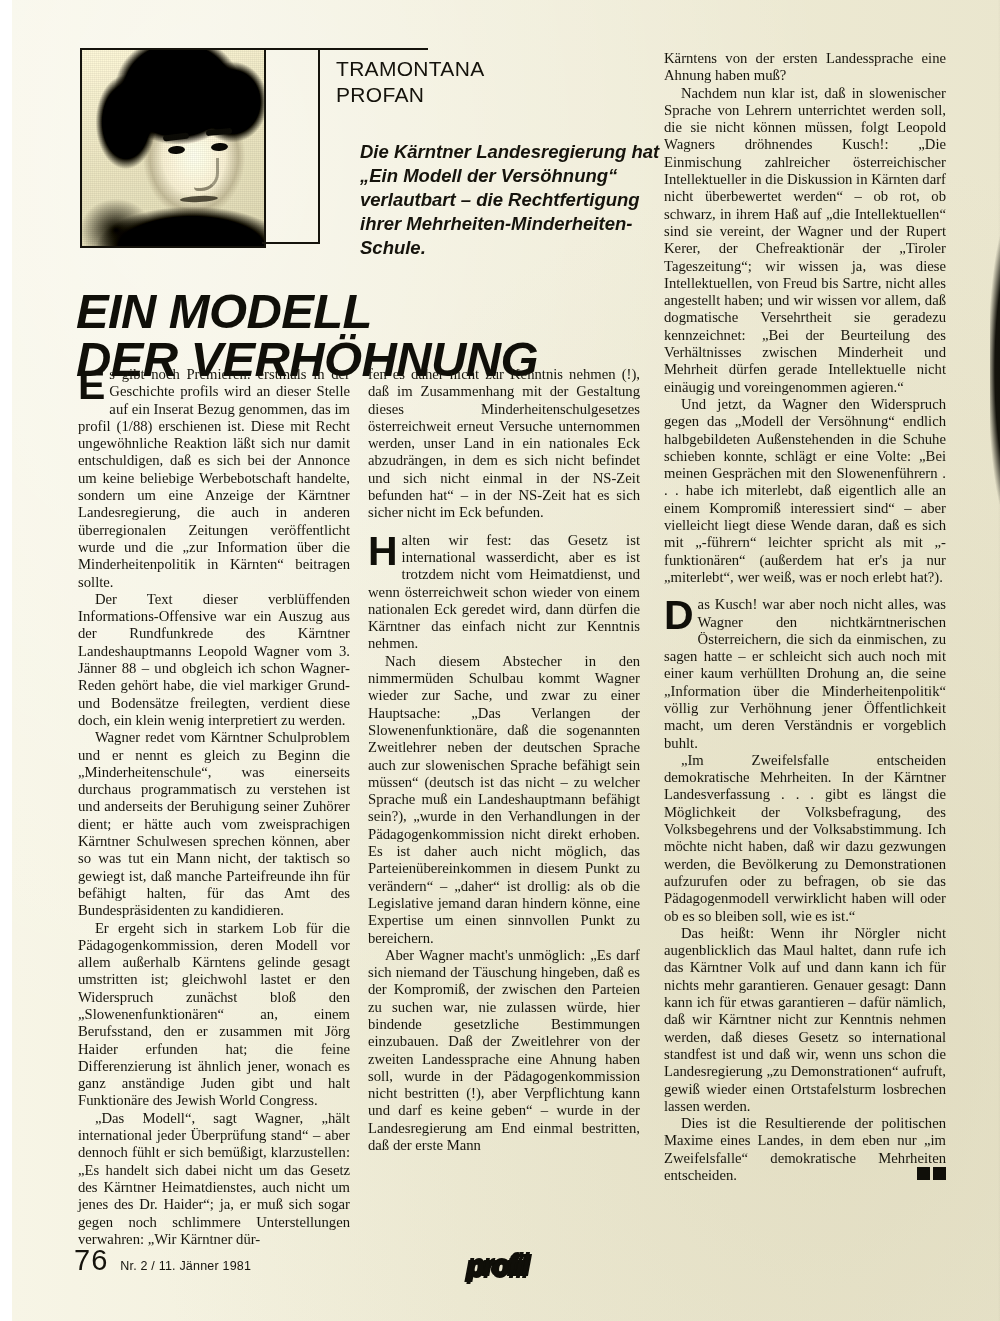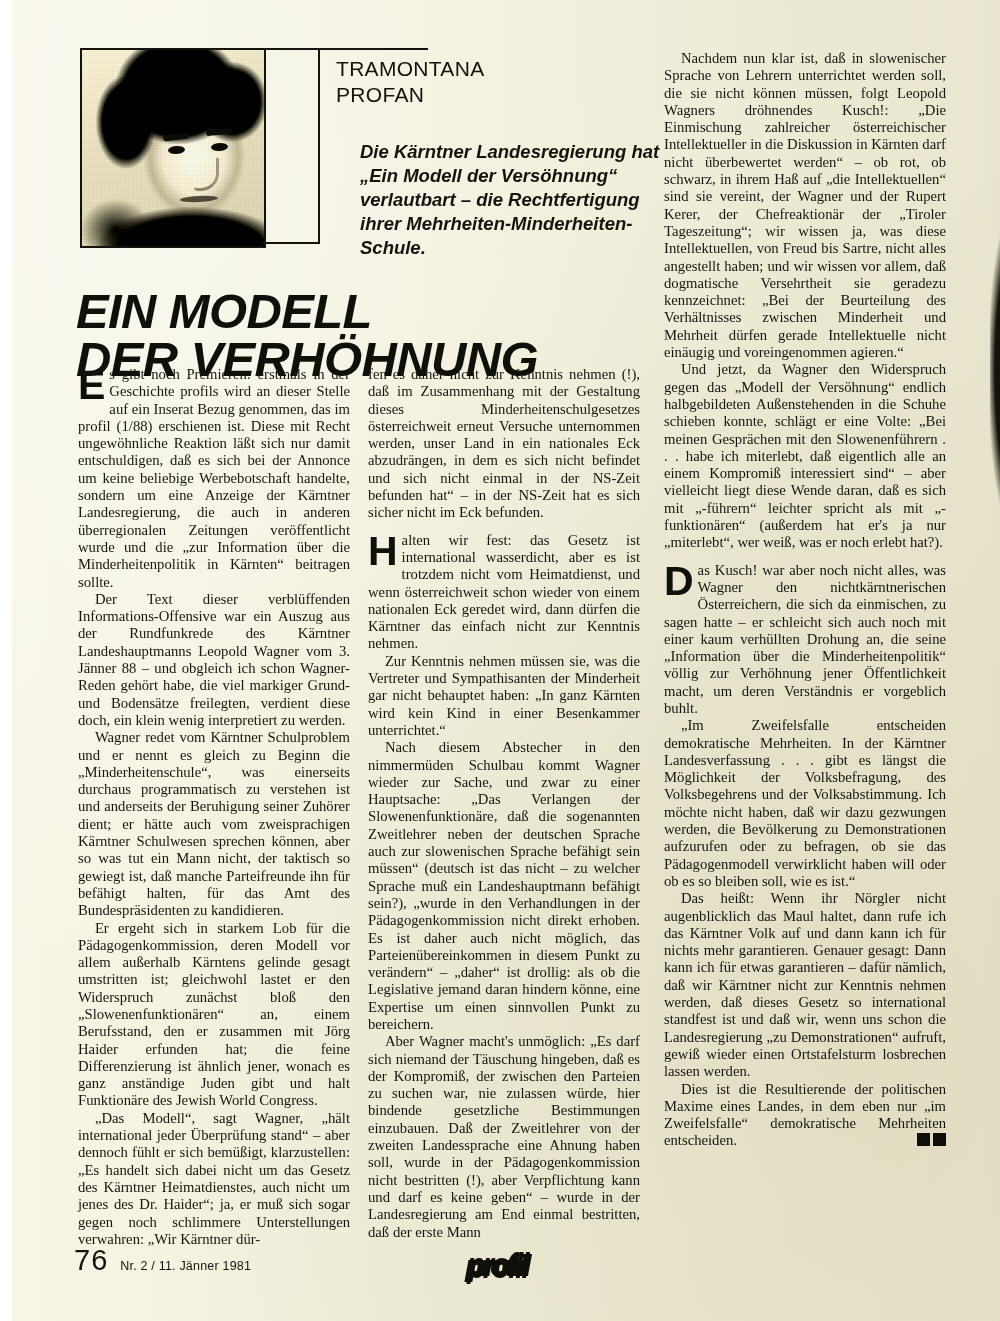--- a/index.html
+++ b/index.html
@@ -350,6 +350,7 @@
   </div>
 
   <div class="col col3">
+    <p class="noindent">Kärntens von der ersten Landessprache eine Ahnung haben muß?</p>
     <p>Nachdem nun klar ist, daß in slowenischer Sprache von Lehrern unterrichtet werden soll, die sie nicht können müssen, folgt Leopold Wagners dröhnendes Kusch!: „Die Einmischung zahlreicher österreichischer Intellektueller in die Diskussion in Kärnten darf nicht überbewertet werden“ – ob rot, ob schwarz, in ihrem Haß auf „die Intellektuellen“ sind sie vereint, der Wagner und der Rupert Kerer, der Chefreaktionär der „Tiroler Tageszeitung“; wir wissen ja, was diese Intellektuellen, von Freud bis Sartre, nicht alles angestellt haben; und wir wissen vor allem, daß dogmatische Versehrtheit sie geradezu kennzeichnet: „Bei der Beurteilung des Verhältnisses zwischen Minderheit und Mehrheit dürfen gerade Intellektuelle nicht einäugig und voreingenommen agieren.“</p>
     <p>Und jetzt, da Wagner den Widerspruch gegen das „Modell der Versöhnung“ endlich halbgebildeten Außenstehenden in die Schuhe schieben konnte, schlägt er eine Volte: „Bei meinen Gesprächen mit den Slowenenführern . . . habe ich miterlebt, daß eigentlich alle an einem Kompromiß interessiert sind“ – aber vielleicht liegt diese Wende daran, daß es sich mit „-führern“ leichter spricht als mit „-funktionären“ (außerdem hat er's ja nur „miterlebt“, wer weiß, was er noch erlebt hat?).</p>
     <div class="spacer-sm"></div>

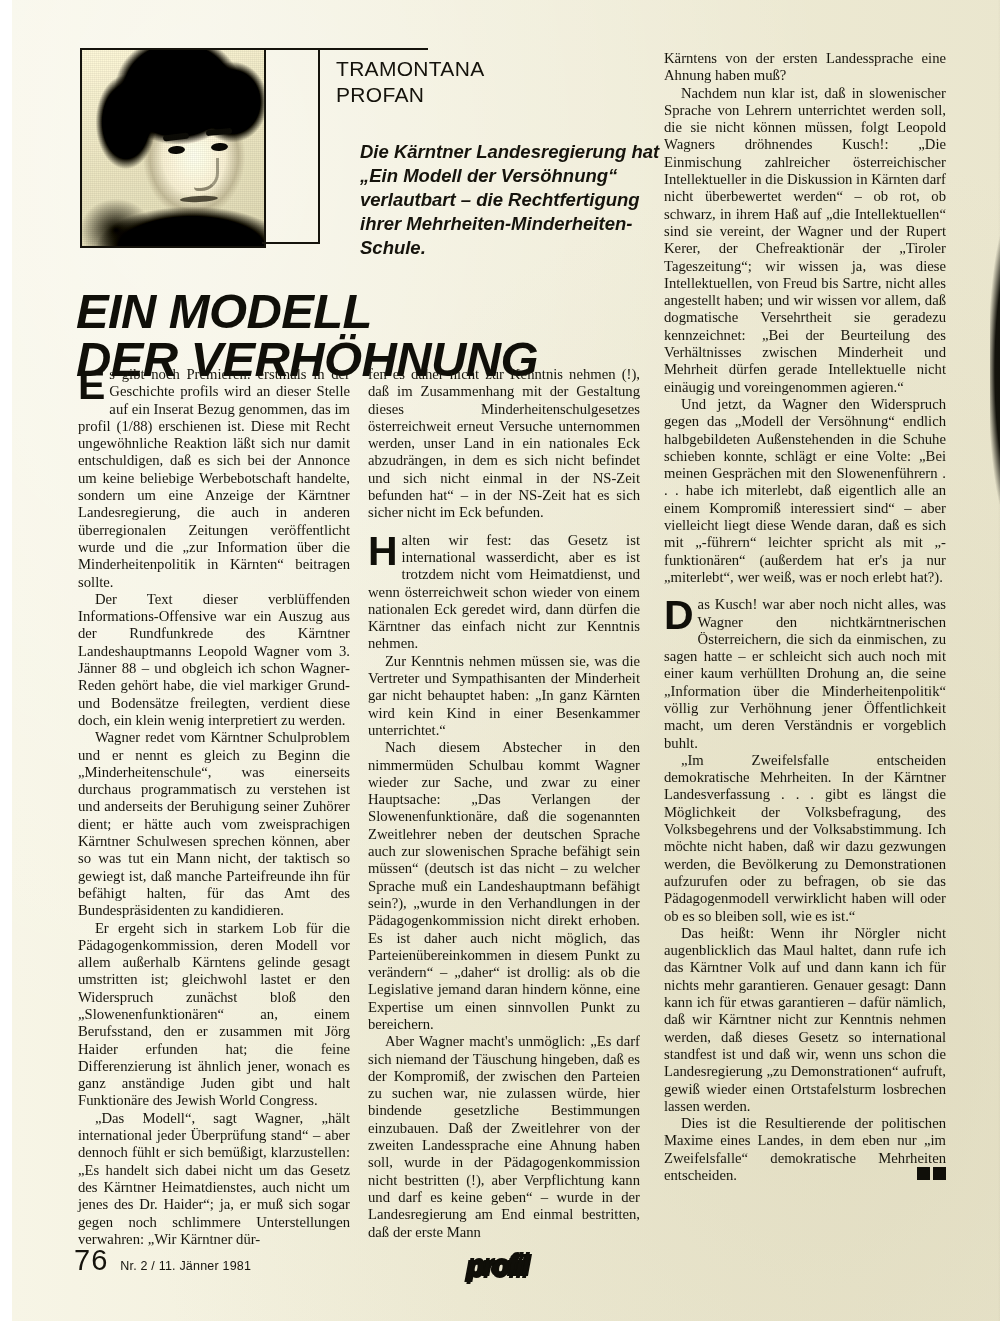--- a/index.html
+++ b/index.html
@@ -344,7 +344,6 @@
       <span class="dropcap">H</span>
       <p class="lead">alten wir fest: das Gesetz ist international wasserdicht, aber es ist trotzdem nicht vom Heimatdienst, und wenn österreichweit schon wieder von einem nationalen Eck geredet wird, dann dürfen die Kärntner das einfach nicht zur Kenntnis nehmen.</p>
     </div>
-    <p>Zur Kenntnis nehmen müssen sie, was die Vertreter und Sympathisanten der Minderheit gar nicht behauptet haben: „In ganz Kärnten wird kein Kind in einer Besenkammer unterrichtet.“</p>
     <p>Nach diesem Abstecher in den nimmermüden Schulbau kommt Wagner wieder zur Sache, und zwar zu einer Hauptsache: „Das Verlangen der Slowenenfunktionäre, daß die sogenannten Zweitlehrer neben der deutschen Sprache auch zur slowenischen Sprache befähigt sein müssen“ (deutsch ist das nicht – zu welcher Sprache muß ein Landeshauptmann befähigt sein?), „wurde in den Verhandlungen in der Pädagogenkommission nicht direkt erhoben. Es ist daher auch nicht möglich, das Parteienübereinkommen in diesem Punkt zu verändern“ – „daher“ ist drollig: als ob die Legislative jemand daran hindern könne, eine Expertise um einen sinnvollen Punkt zu bereichern.</p>
     <p>Aber Wagner macht's unmöglich: „Es darf sich niemand der Täuschung hingeben, daß es der Kompromiß, der zwischen den Parteien zu suchen war, nie zulassen würde, hier bindende gesetzliche Bestimmungen einzubauen. Daß der Zweitlehrer von der zweiten Landessprache eine Ahnung haben soll, wurde in der Pädagogenkommission nicht bestritten (!), aber Verpflichtung kann und darf es keine geben“ – wurde in der Landesregierung am End einmal bestritten, daß der erste Mann</p>
   </div>

